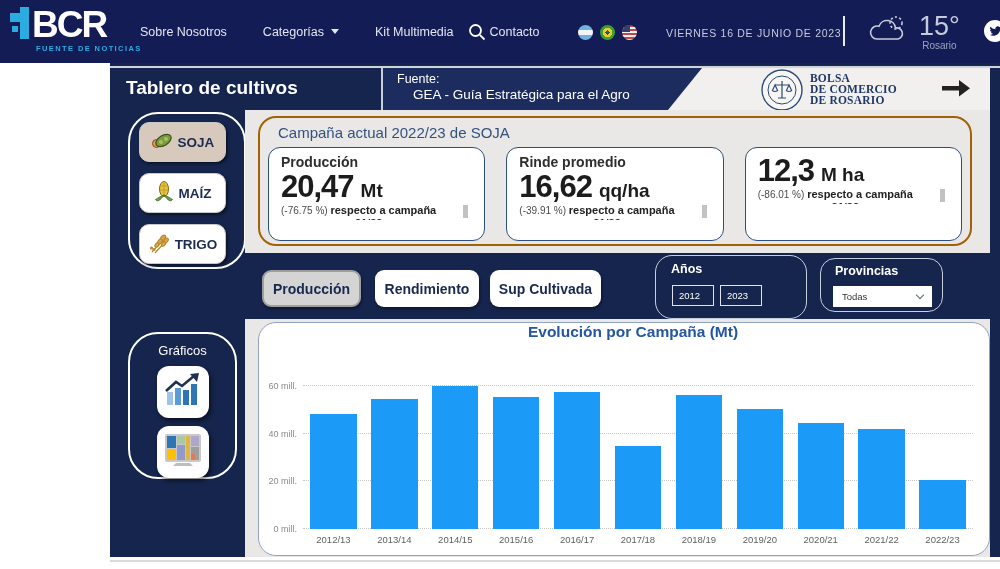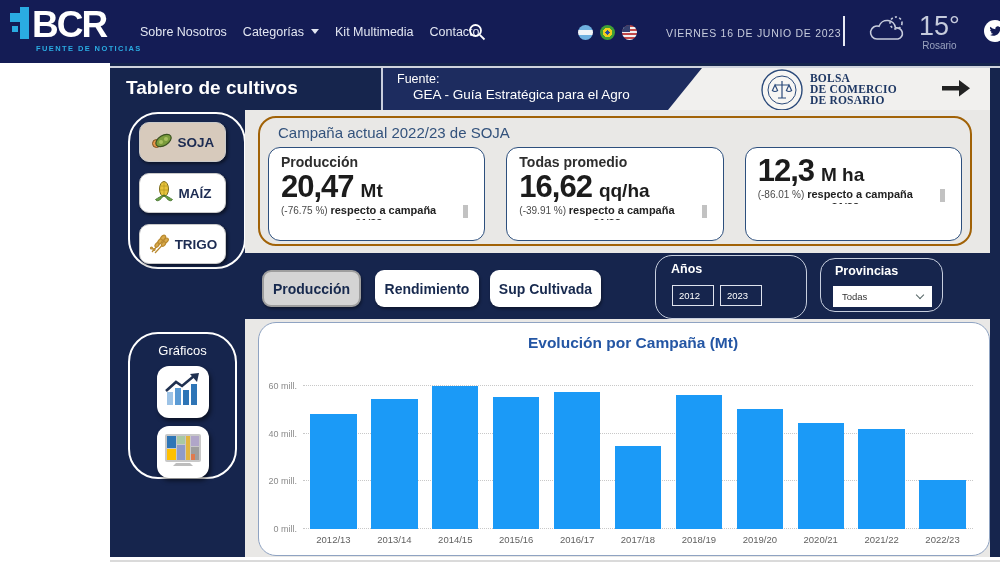--- a/index.html
+++ b/index.html
@@ -14,7 +14,7 @@
   .logo-mark { margin-right:-4px; }
   .logo-text { color:#fff; font-size:37px; font-weight:bold; letter-spacing:-2px; line-height:34px; }
   .logo-sub { color:#2aabe2; font-size:7.5px; font-weight:bold; letter-spacing:1.4px; margin:1px 0 0 26px; }
-  .nav-menu { position:absolute; left:140px; top:0; height:63px; display:flex; align-items:center; gap:16px; }
+  .nav-menu { position:absolute; left:140px; top:0; height:63px; display:flex; align-items:center; gap:36px; }
   .nav-item { color:#e2e6f2; font-size:12.5px; display:flex; align-items:center; gap:7px; cursor:pointer; white-space:nowrap; }
   .caret { width:0; height:0; border-left:4.5px solid transparent; border-right:4.5px solid transparent; border-top:5px solid #e2e6f2; }
   .search { position:absolute; left:468px; top:23px; cursor:pointer; }

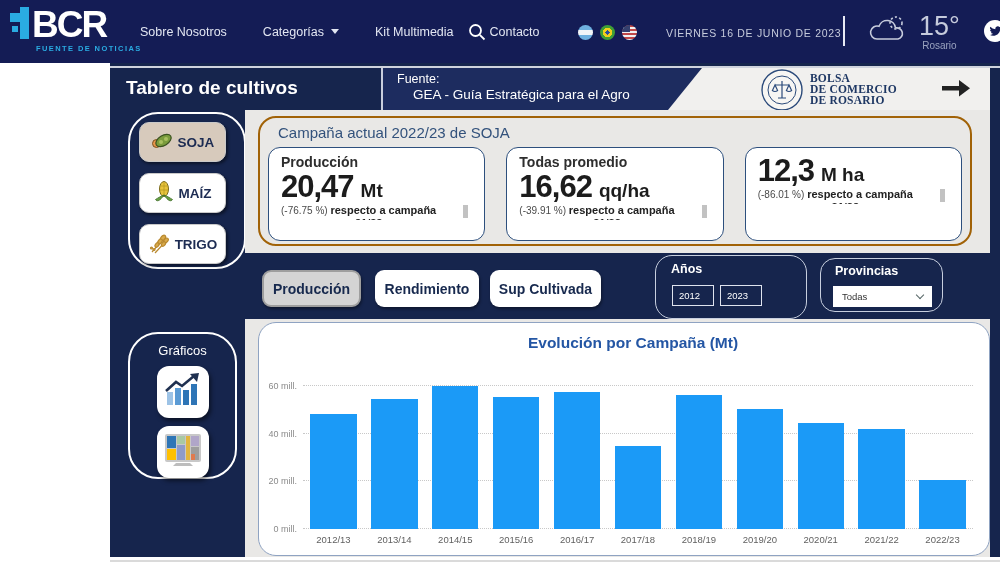--- a/index.html
+++ b/index.html
@@ -325,7 +325,7 @@
             </div>
           </div>
           <div class="card">
-            <div class="card-label">Todas promedio</div>
+            <div class="card-label">Rinde promedio</div>
             <div class="card-value-row">
               <span class="card-value">16,62</span>
               <span class="card-unit">qq/ha</span>

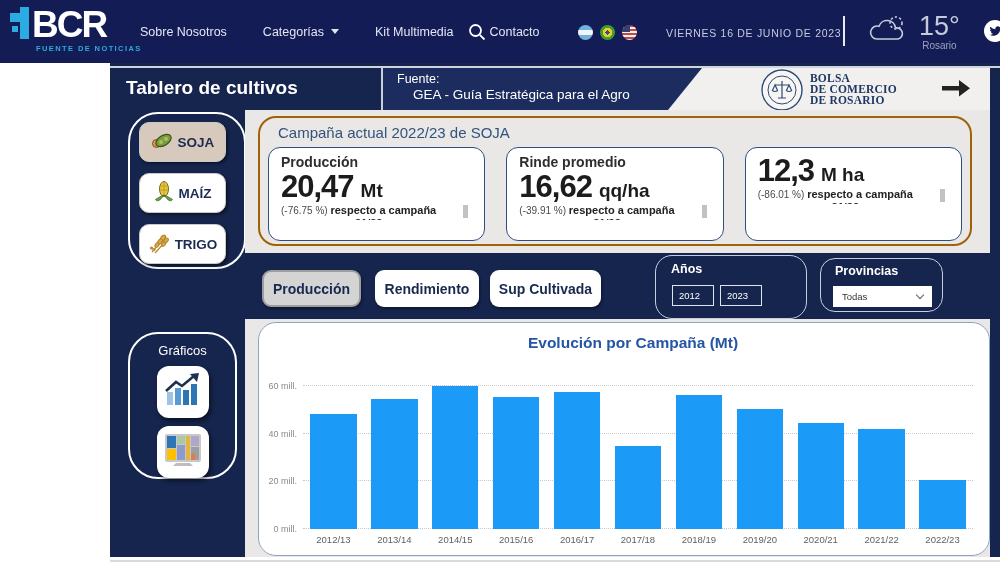--- a/index.html
+++ b/index.html
@@ -108,7 +108,7 @@
   
   .chart-panel { position:absolute; left:148px; top:259px; width:732px; height:234px; background:#fff;
                  border:1.5px solid #8fa3c2; border-radius:18px; }
-  .chart-title { text-align:center; margin-top:11px; font-size:15.5px; font-weight:600; color:#2456a4;padding-left:18px; }
+  .chart-title { text-align:center; font-size:15.5px; font-weight:600; color:#2456a4;padding-left:18px; }
   .plot { position:absolute; left:44px; right:16px; top:49px; height:157px; }
   .gridline { position:absolute; left:0; right:0; border-top:1.5px dotted #c8c8c8; z-index:1; }
   .ytick { position:absolute; right:calc(100% + 6px); top:0; transform:translateY(-50%);

